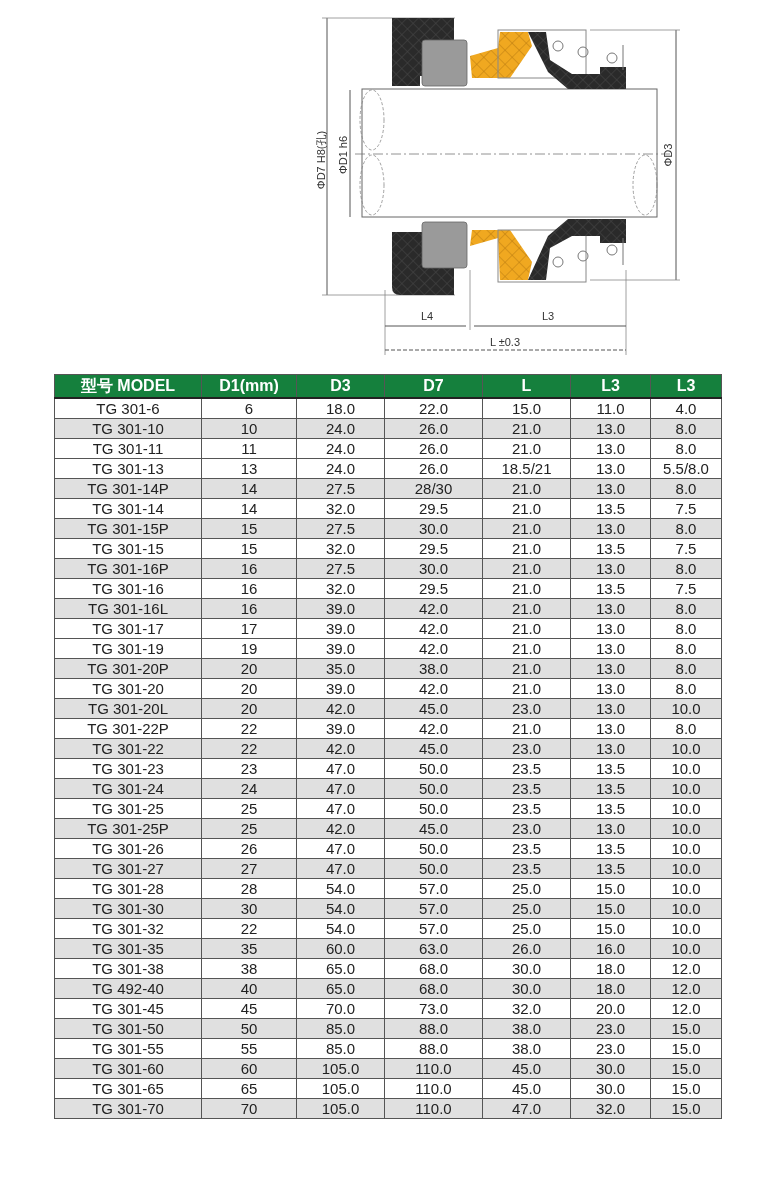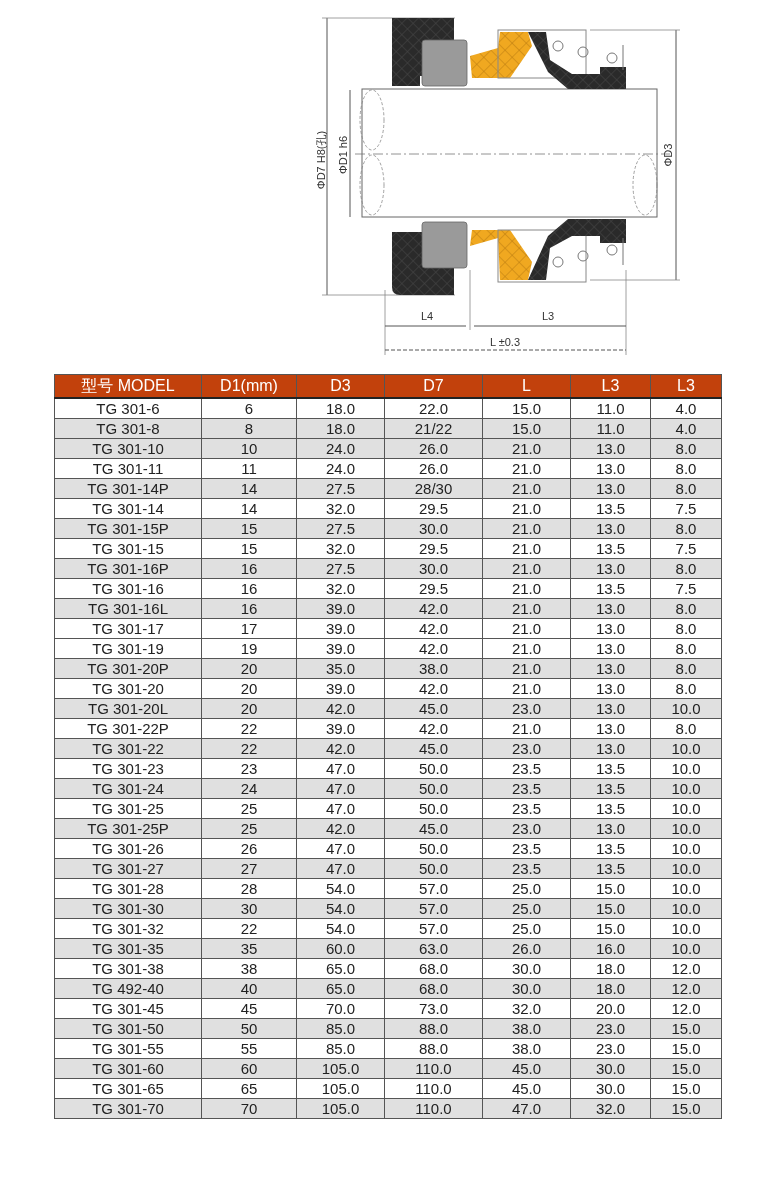--- a/index.html
+++ b/index.html
@@ -18,7 +18,7 @@
     white-space: nowrap; overflow: hidden;
   }
   .spec-table th {
-    background: #c2410c; color: #ffffff; font-weight: normal;
+    background: #15803d; color: #ffffff; font-weight: bold;
     font-size: 16px; height: 22px; line-height: 22px;
     border-bottom: 2px solid #222;
   }

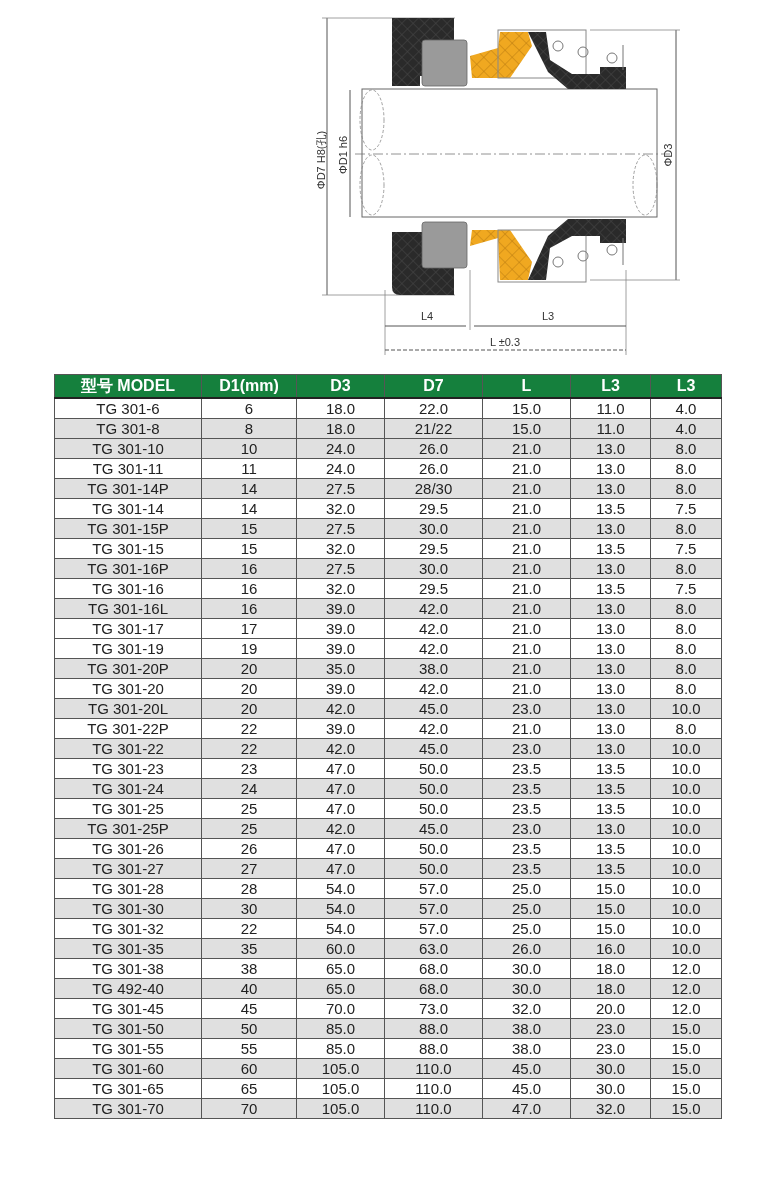--- a/index.html
+++ b/index.html
@@ -146,15 +146,6 @@
         <td>4.0</td>
       </tr>
       <tr class="even">
-        <td>TG 301-8</td>
-        <td>8</td>
-        <td>18.0</td>
-        <td>21/22</td>
-        <td>15.0</td>
-        <td>11.0</td>
-        <td>4.0</td>
-      </tr>
-      <tr class="even">
         <td>TG 301-10</td>
         <td>10</td>
         <td>24.0</td>

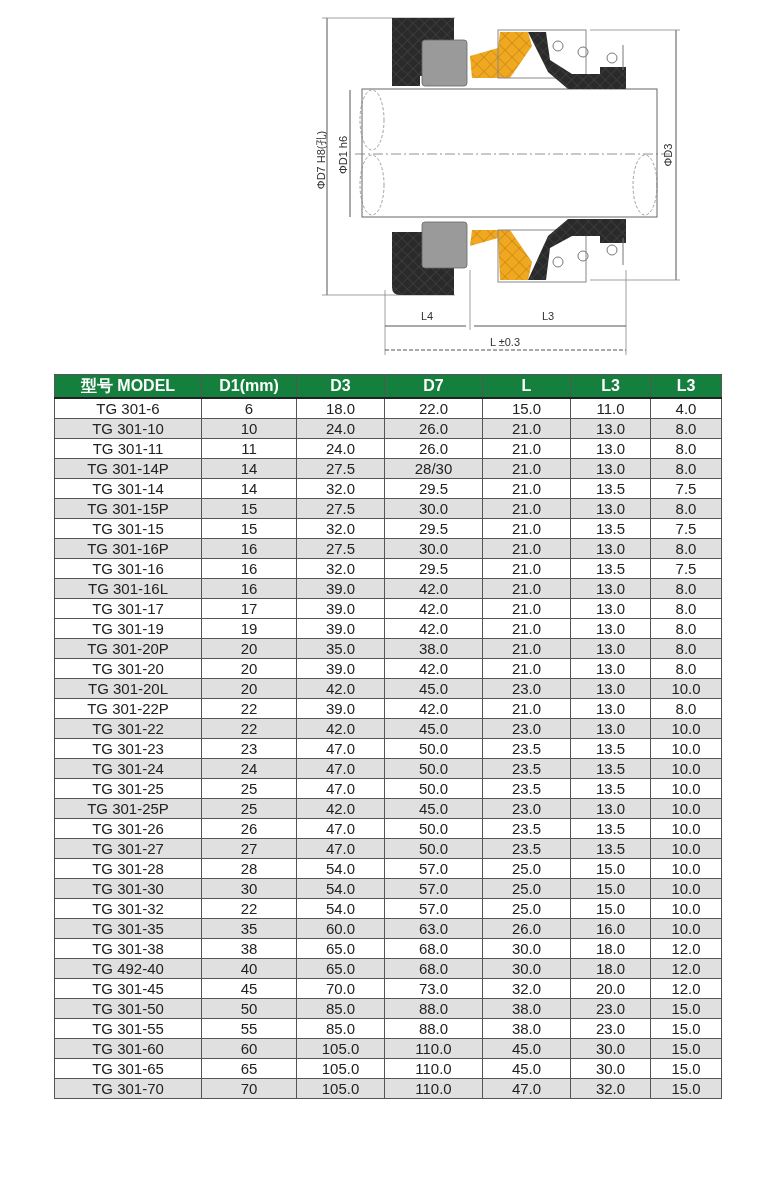--- a/index.html
+++ b/index.html
@@ -163,6 +163,15 @@
         <td>13.0</td>
         <td>8.0</td>
       </tr>
+      <tr class="odd">
+        <td>TG 301-13</td>
+        <td>13</td>
+        <td>24.0</td>
+        <td>26.0</td>
+        <td>18.5/21</td>
+        <td>13.0</td>
+        <td>5.5/8.0</td>
+      </tr>
       <tr class="even">
         <td>TG 301-14P</td>
         <td>14</td>

